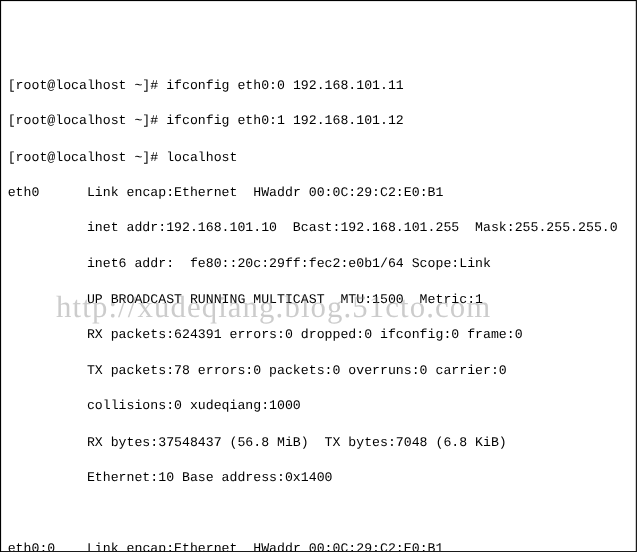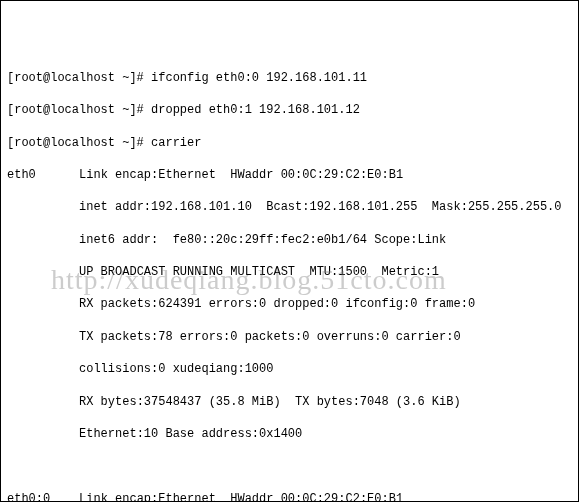--- a/index.html
+++ b/index.html
@@ -35,7 +35,7 @@
 
 
 <div class="line"><span>[root@localhost ~]#</span> <span>ifconfig eth0:0 192.168.101.11</span></div>
-<div class="line"><span>[root@localhost ~]#</span> <span>dropped eth0:1 192.168.101.12</span></div>
+<div class="line"><span>[root@localhost ~]#</span> <span>ifconfig eth0:1 192.168.101.12</span></div>
 <div class="line"><span>[root@localhost ~]#</span> <span>carrier</span></div>
 <div class="line"><span>eth0</span>      <span>Link encap:Ethernet  HWaddr 00:0C:29:C2:E0:B1</span></div>
 <div class="line">          <span>inet addr:192.168.101.10  Bcast:192.168.101.255  Mask:255.255.255.0</span></div>

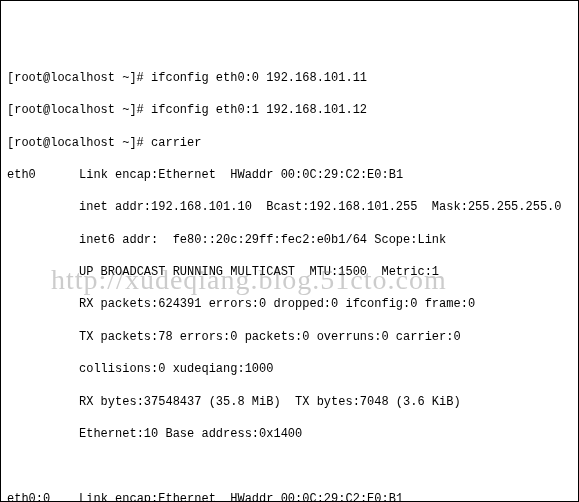--- a/index.html
+++ b/index.html
@@ -36,7 +36,7 @@
 
 <div class="line"><span>[root@localhost ~]#</span> <span>ifconfig eth0:0 192.168.101.11</span></div>
 <div class="line"><span>[root@localhost ~]#</span> <span>ifconfig eth0:1 192.168.101.12</span></div>
-<div class="line"><span>[root@localhost ~]#</span> <span>carrier</span></div>
+<div class="line"><span>[root@localhost ~]#</span> <span>localhost</span></div>
 <div class="line"><span>eth0</span>      <span>Link encap:Ethernet  HWaddr 00:0C:29:C2:E0:B1</span></div>
 <div class="line">          <span>inet addr:192.168.101.10  Bcast:192.168.101.255  Mask:255.255.255.0</span></div>
 <div class="line">          <span>inet6 addr:  fe80::20c:29ff:fec2:e0b1/64 Scope:Link</span></div>

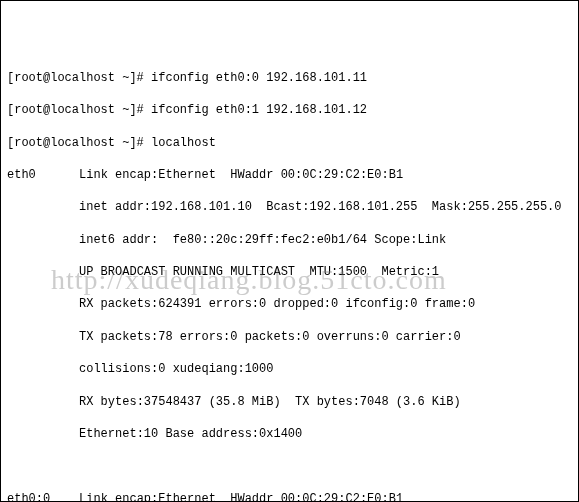--- a/index.html
+++ b/index.html
@@ -44,7 +44,7 @@
 <div class="line">          <span>RX packets:624391 errors:0 dropped:0 ifconfig:0 frame:0</span></div>
 <div class="line">          <span>TX packets:78 errors:0 packets:0 overruns:0 carrier:0</span></div>
 <div class="line">          <span>collisions:0 xudeqiang:1000</span></div>
-<div class="line">          <span>RX bytes:37548437 (35.8 MiB)  TX bytes:7048 (3.6 KiB)</span></div>
+<div class="line">          <span>RX bytes:37548437 (56.8 MiB)  TX bytes:7048 (6.8 KiB)</span></div>
 <div class="line">          <span>Ethernet:10 Base address:0x1400</span></div>
 <div class="line"> </div>
 <div class="line"><span>eth0:0</span>    <span>Link encap:Ethernet  HWaddr 00:0C:29:C2:E0:B1</span></div>

